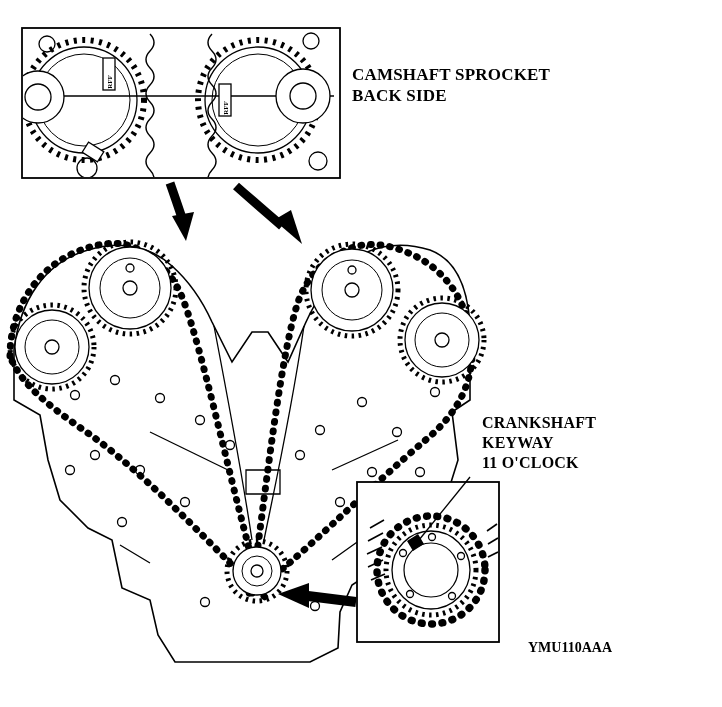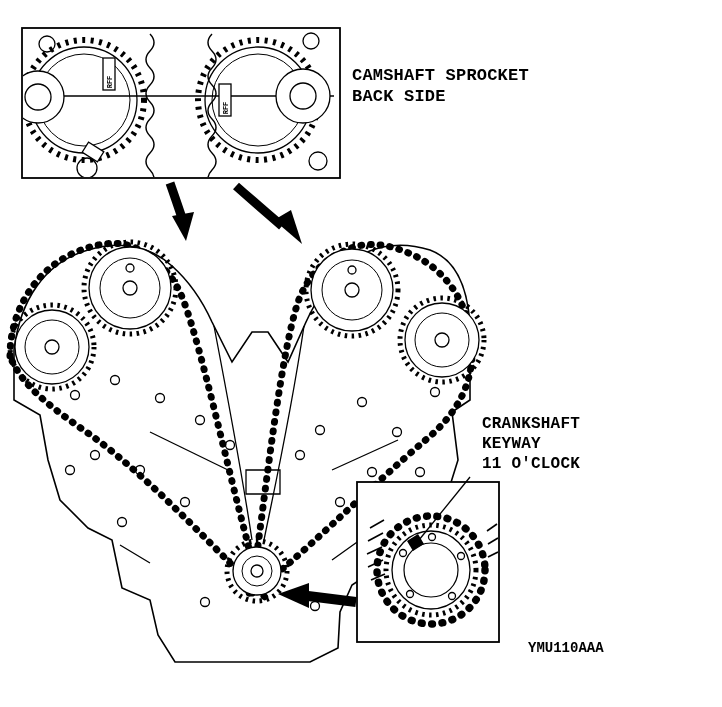--- a/index.html
+++ b/index.html
@@ -7,7 +7,7 @@
     position:relative;
     width:722px;height:707px;
     background:#fff;
-    font-family:Liberation Mono, monospace;
+    font-family:Liberation Serif, serif;
     overflow:hidden;
   }
   svg{display:block;}

